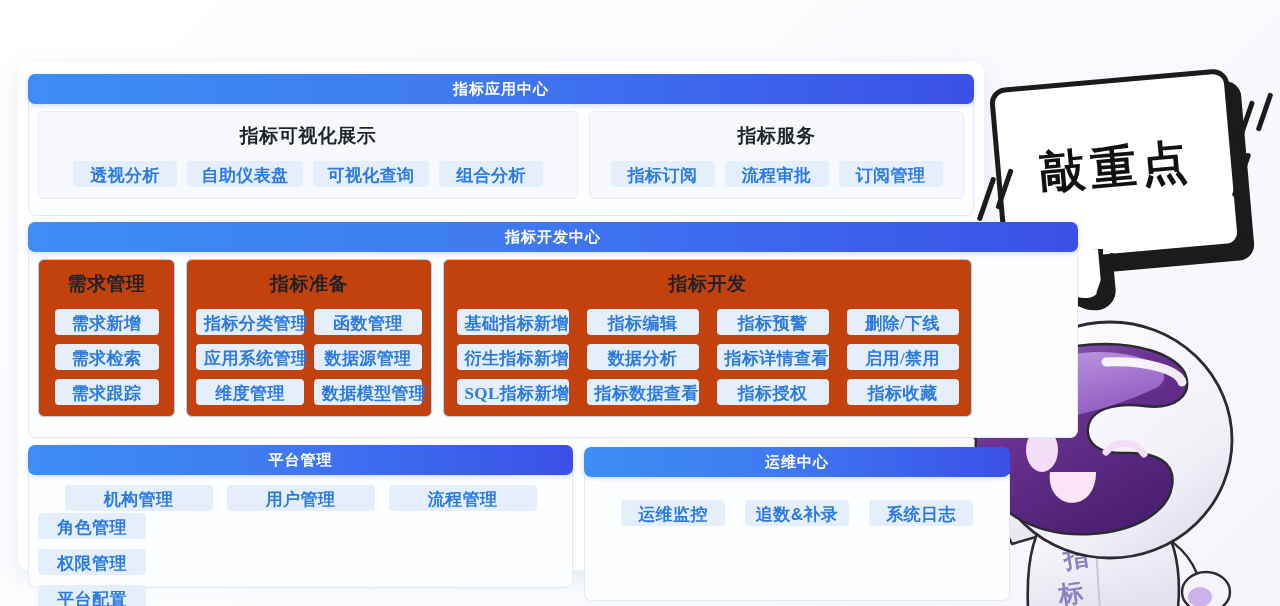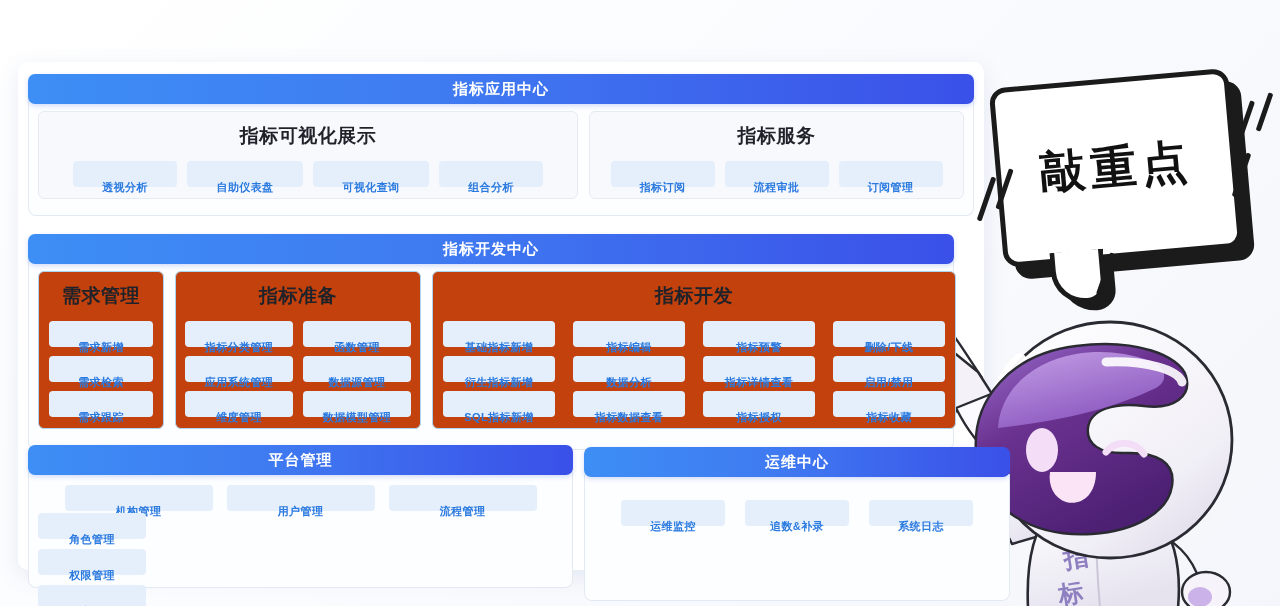--- a/index.html
+++ b/index.html
@@ -47,9 +47,9 @@
   }
   .chips{display:flex;flex-wrap:wrap;gap:9px 10px;justify-content:center;}
   .chip{
-    background:#e4effb;color:#2b7ae0;font-size:11px;font-weight:bold;
+    background:#e4effb;color:#2b7ae0;font-size:17px;font-weight:bold;
     border-radius:4px;height:26px;line-height:26px;text-align:center;
-    letter-spacing:.4px;white-space:nowrap;box-sizing:border-box;padding:13px 8px;
+    letter-spacing:.4px;white-space:nowrap;box-sizing:border-box;padding:2px 8px;
   }
   .grid3{display:grid;gap:9px 10px;}
 

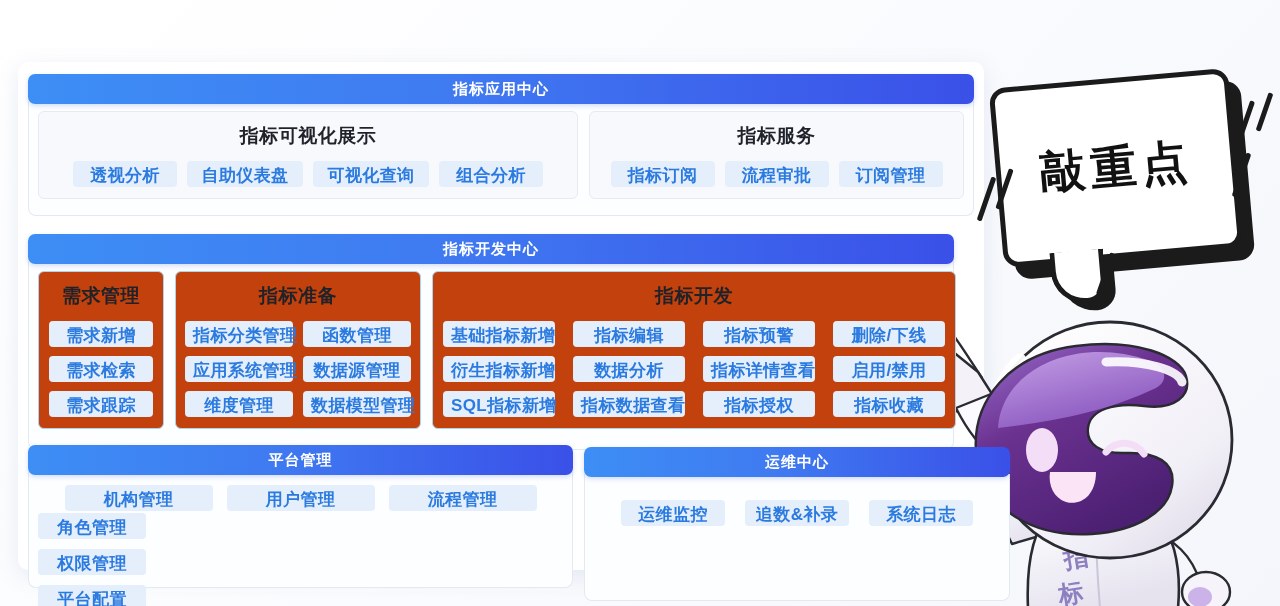--- a/index.html
+++ b/index.html
@@ -110,7 +110,7 @@
       </div>
     </div>
 
-    <div class="section" style="left:10px;top:172px;width:926px;">
+    <div class="section" style="left:10px;top:160px;width:1050px;font-family:Liberation Serif, serif;">
       <div class="sec-head">指标开发中心</div>
       <div class="sec-body" style="height:168px;">
         <div class="subrow">

